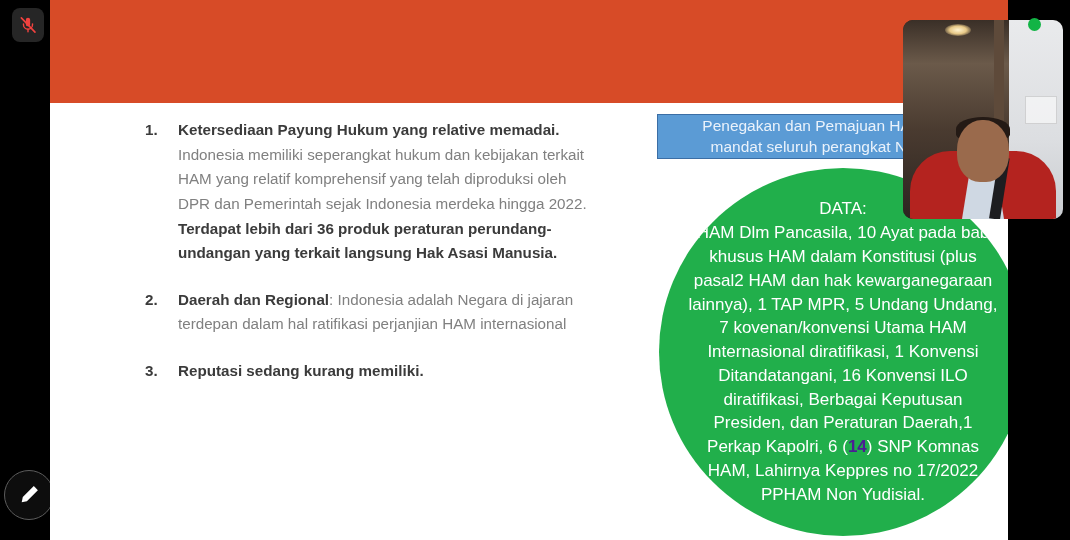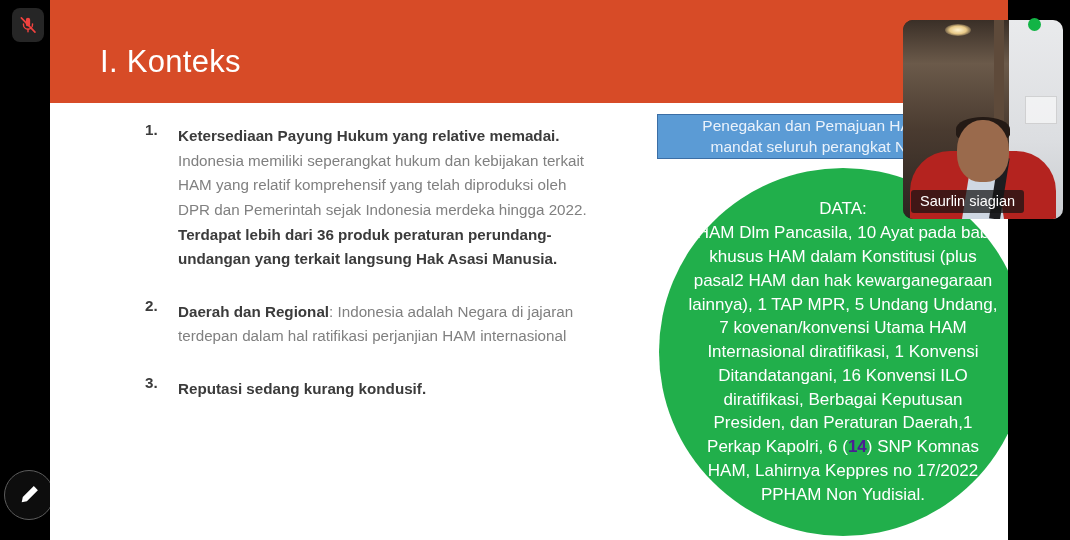--- a/index.html
+++ b/index.html
@@ -270,7 +270,6 @@
   <div class="slide">
 
     <div class="slide-header"></div>
-    <div class="slide-title">I. Konteks</div>
 
     <div class="bullets">
 

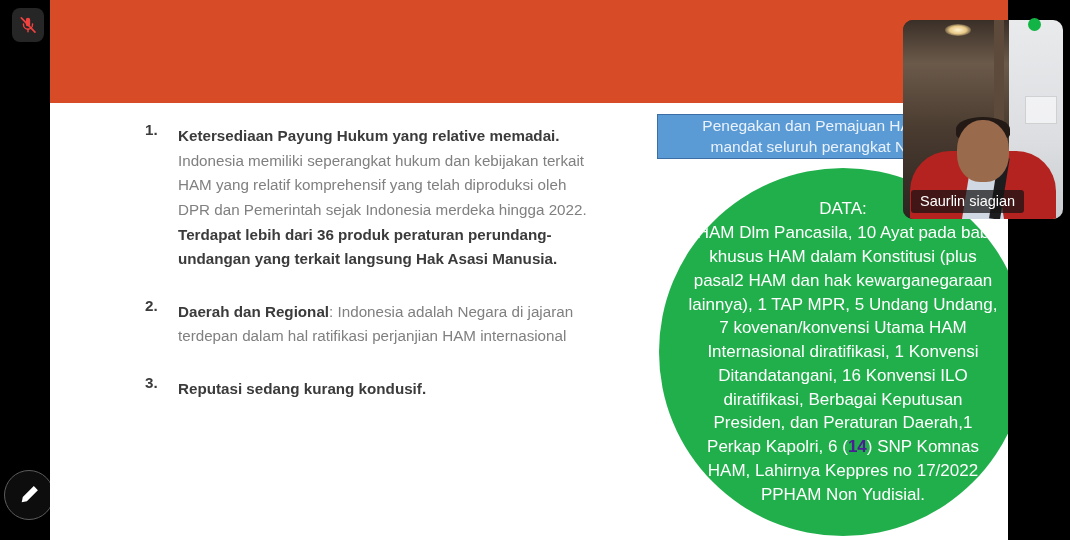--- a/index.html
+++ b/index.html
@@ -94,7 +94,6 @@
     font-size: 15.2px;
     line-height: 1.62;
     color: #808080;
-    margin-top: 6px;
   }
   .bullet-text b {
     color: #3b3b3b;

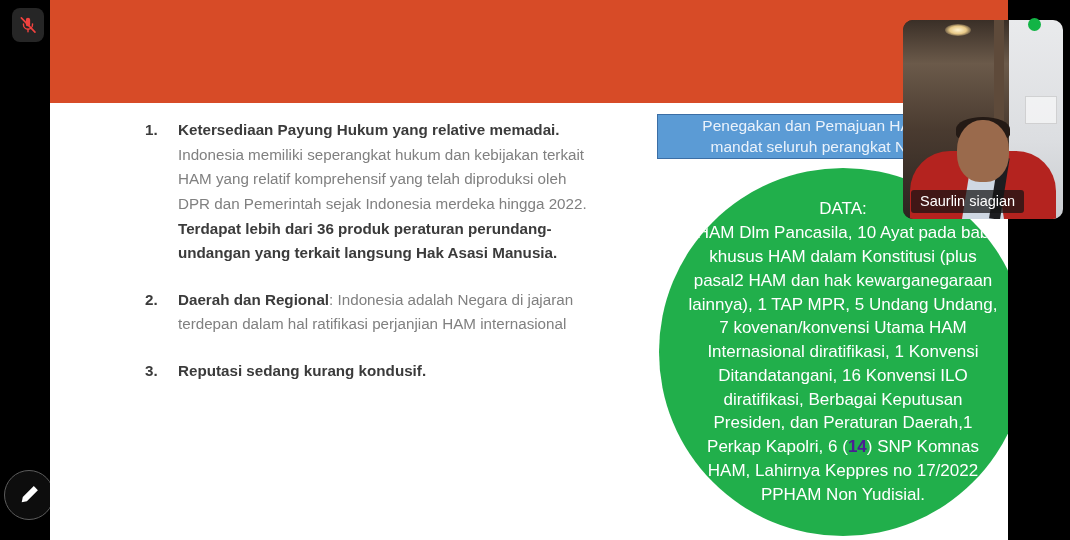--- a/index.html
+++ b/index.html
@@ -313,7 +313,6 @@
     <div class="vid-head"></div>
   </div>
   <div class="status-dot"></div>
-  <div class="video-name">Saurlin siagian</div>
 
 </div>
 

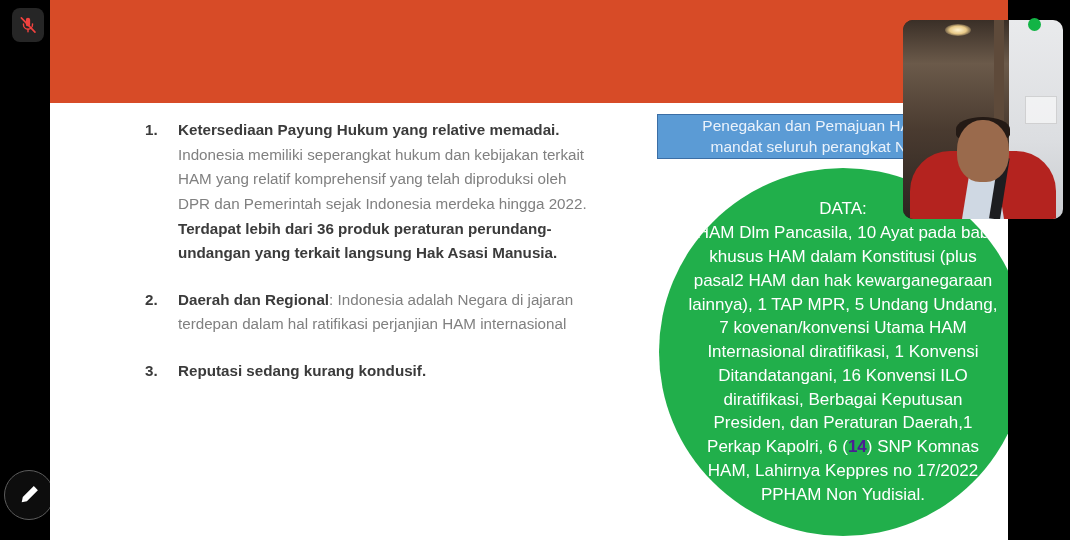--- a/index.html
+++ b/index.html
@@ -284,7 +284,7 @@
 
       <div class="bullet">
         <div class="bullet-num">3.</div>
-        <div class="bullet-text"><b>Reputasi sedang kurang kondusif.</b></div>
+        <div class="bullet-text"><b>Reputasi sedang kurang memiliki.</b></div>
       </div>
 
     </div>

